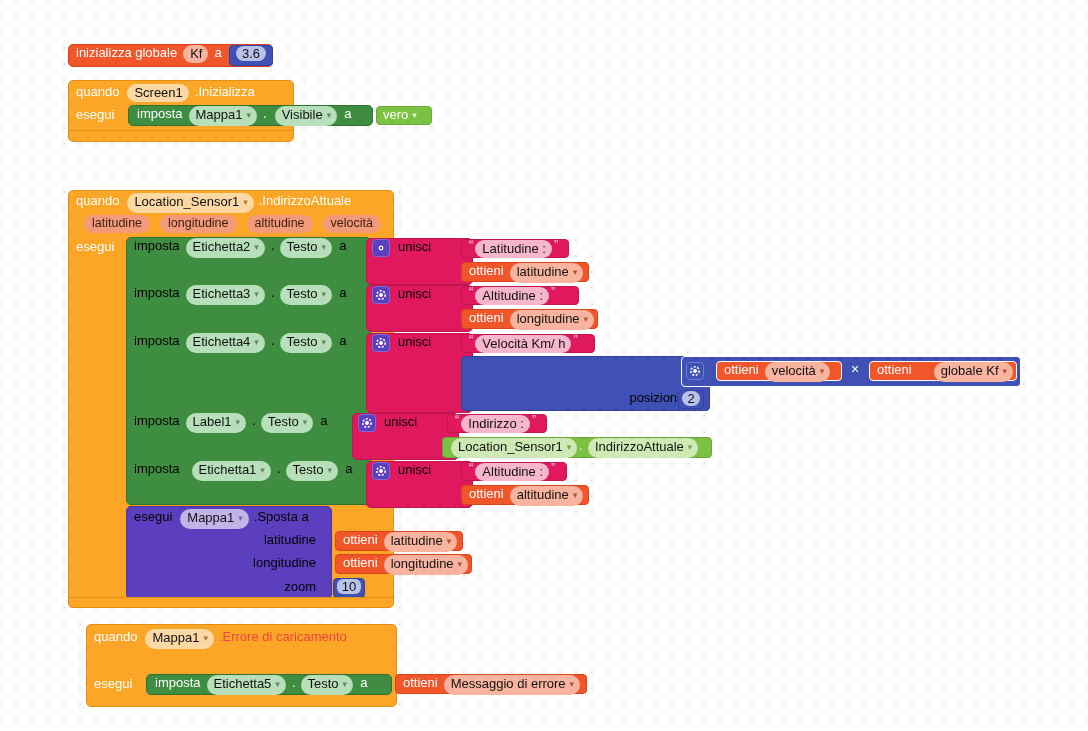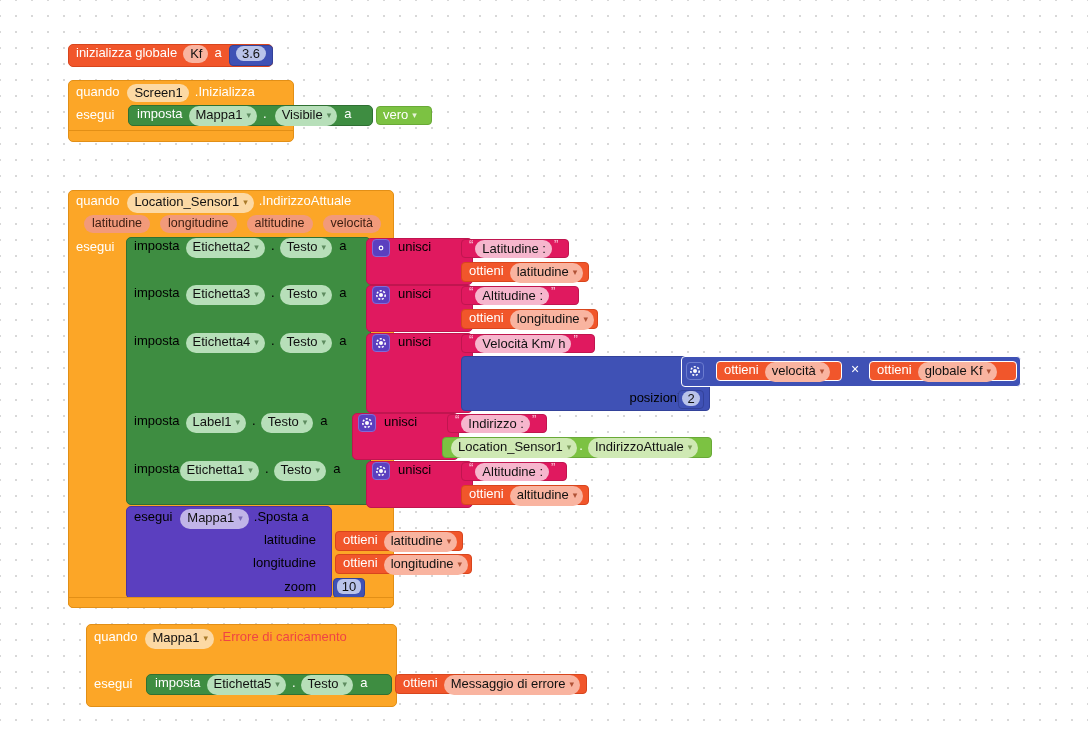--- a/index.html
+++ b/index.html
@@ -310,7 +310,7 @@
   <div class="blk c-var" style="left:869px;top:361px;width:148px;height:20px;border-radius:4px;border:1px solid #ffffff;">
     <div class="row" style="padding-left:7px;">
       <span class="lbl">ottieni</span>
-      <span class="fld on-var" style="margin-left:6px;">
+      <span class="fld on-var" style="margin-left:22px;">
         <span>globale Kf</span><span class="car">▾</span>
       </span>
     </div>

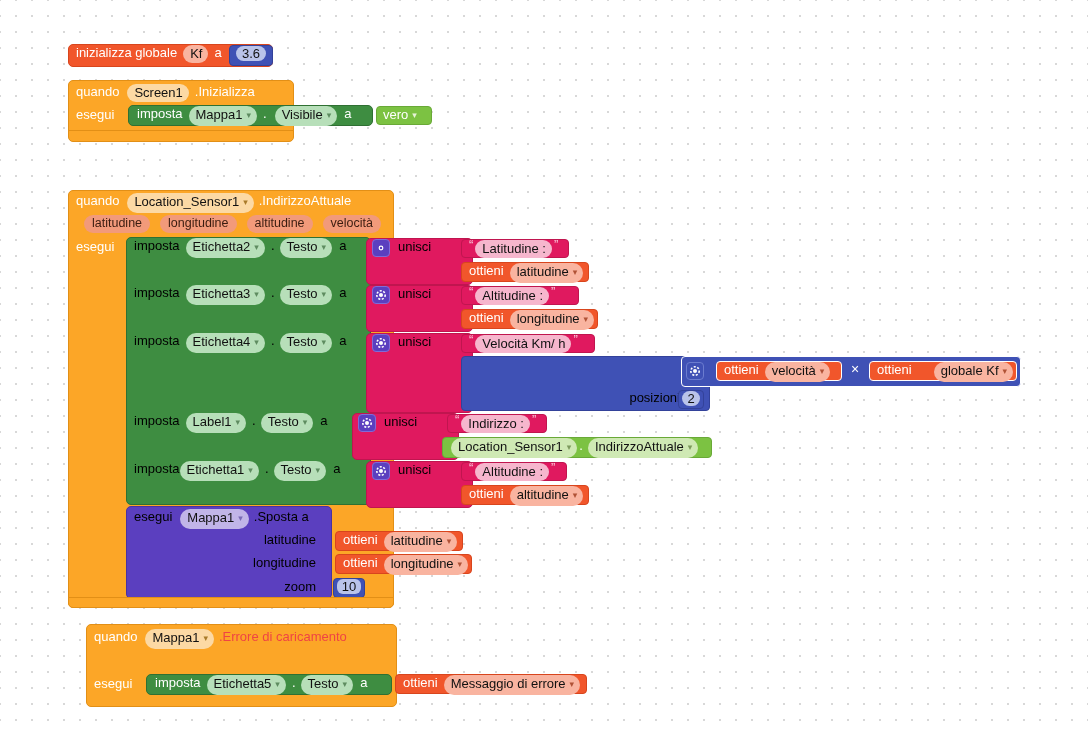--- a/index.html
+++ b/index.html
@@ -363,7 +363,7 @@
   <div class="blk" style="left:126px;top:461px;width:245px;height:20px;">
     <div class="row" style="padding-left:8px;">
       <span class="lbl">imposta</span>
-      <span class="fld on-set" style="margin-left:0;">
+      <span class="fld on-set" style="margin-left:12px;">
         <span>Etichetta1</span><span class="car">▾</span>
       </span>
       <span class="dot" style="margin-left:4px;">.</span>

